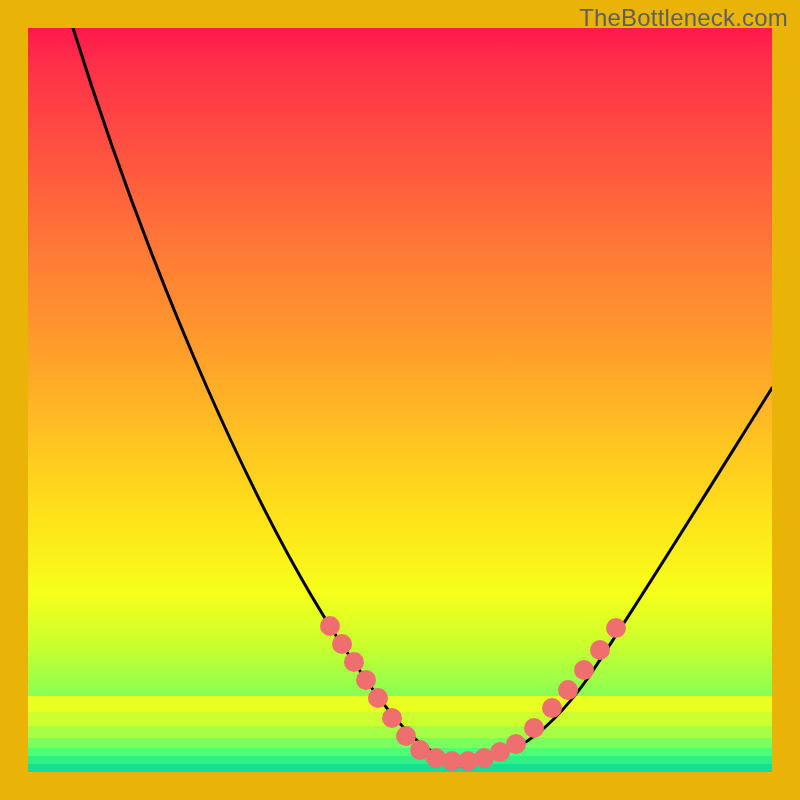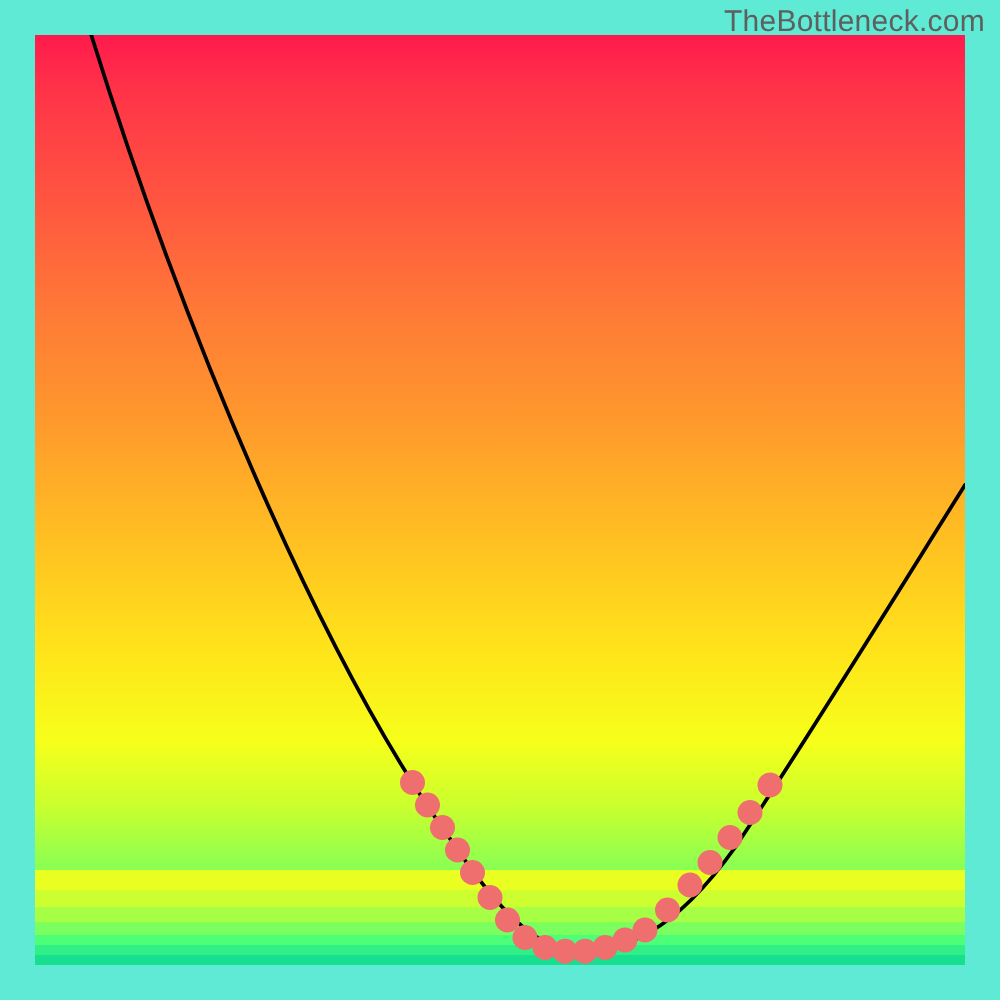--- a/index.html
+++ b/index.html
@@ -4,7 +4,7 @@
 <style>
   * { margin: 0; padding: 0; box-sizing: border-box; }
   html, body { width: 800px; height: 800px; background: #000; overflow: hidden; font-family: Arial, Helvetica, sans-serif; }
-  .frame { position: relative; width: 800px; height: 800px; background: #5eead4; text-align: right; }
+  .frame { position: relative; width: 800px; height: 800px; background: #eab308; text-align: right; }
   .watermark { position: absolute; top: 4px; right: 12px; color: #5f5f5f; font-size: 24px; font-weight: 400; letter-spacing: 0.2px; }
   .plot { position: absolute; left: 28px; top: 28px; width: 744px; height: 744px; }
   .bg-gradient { position: absolute; inset: 0; background: linear-gradient(to bottom,

